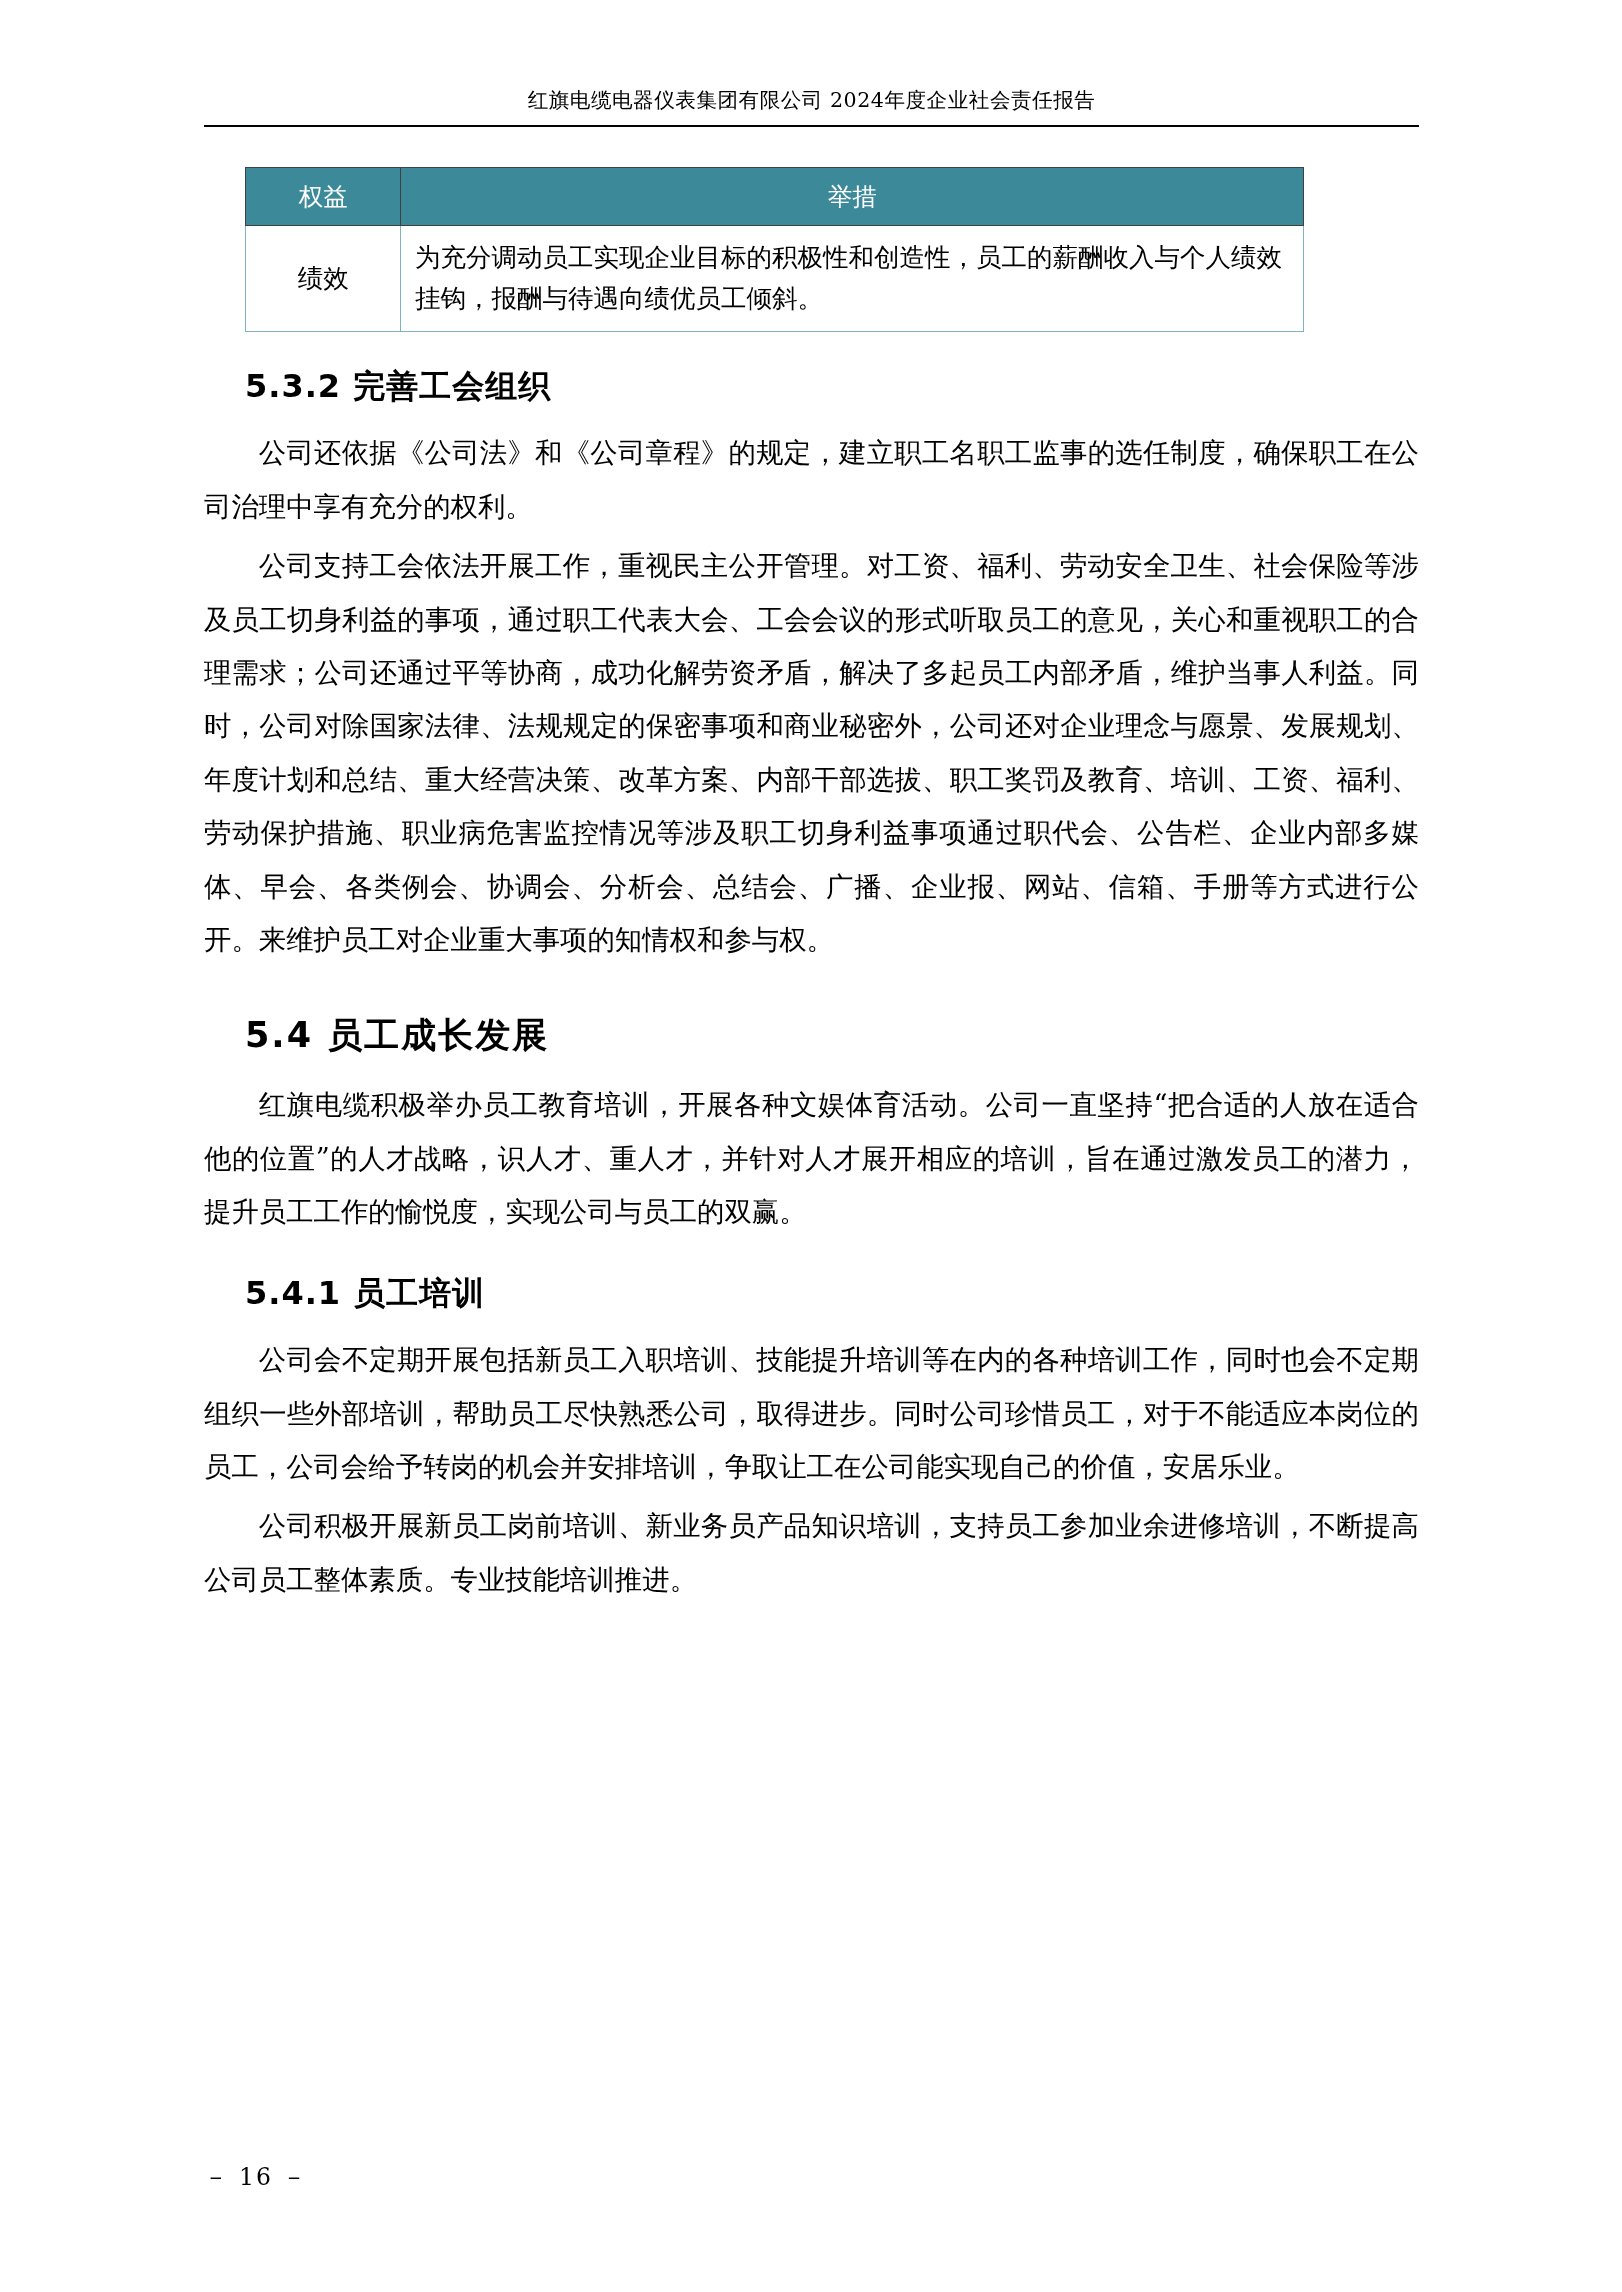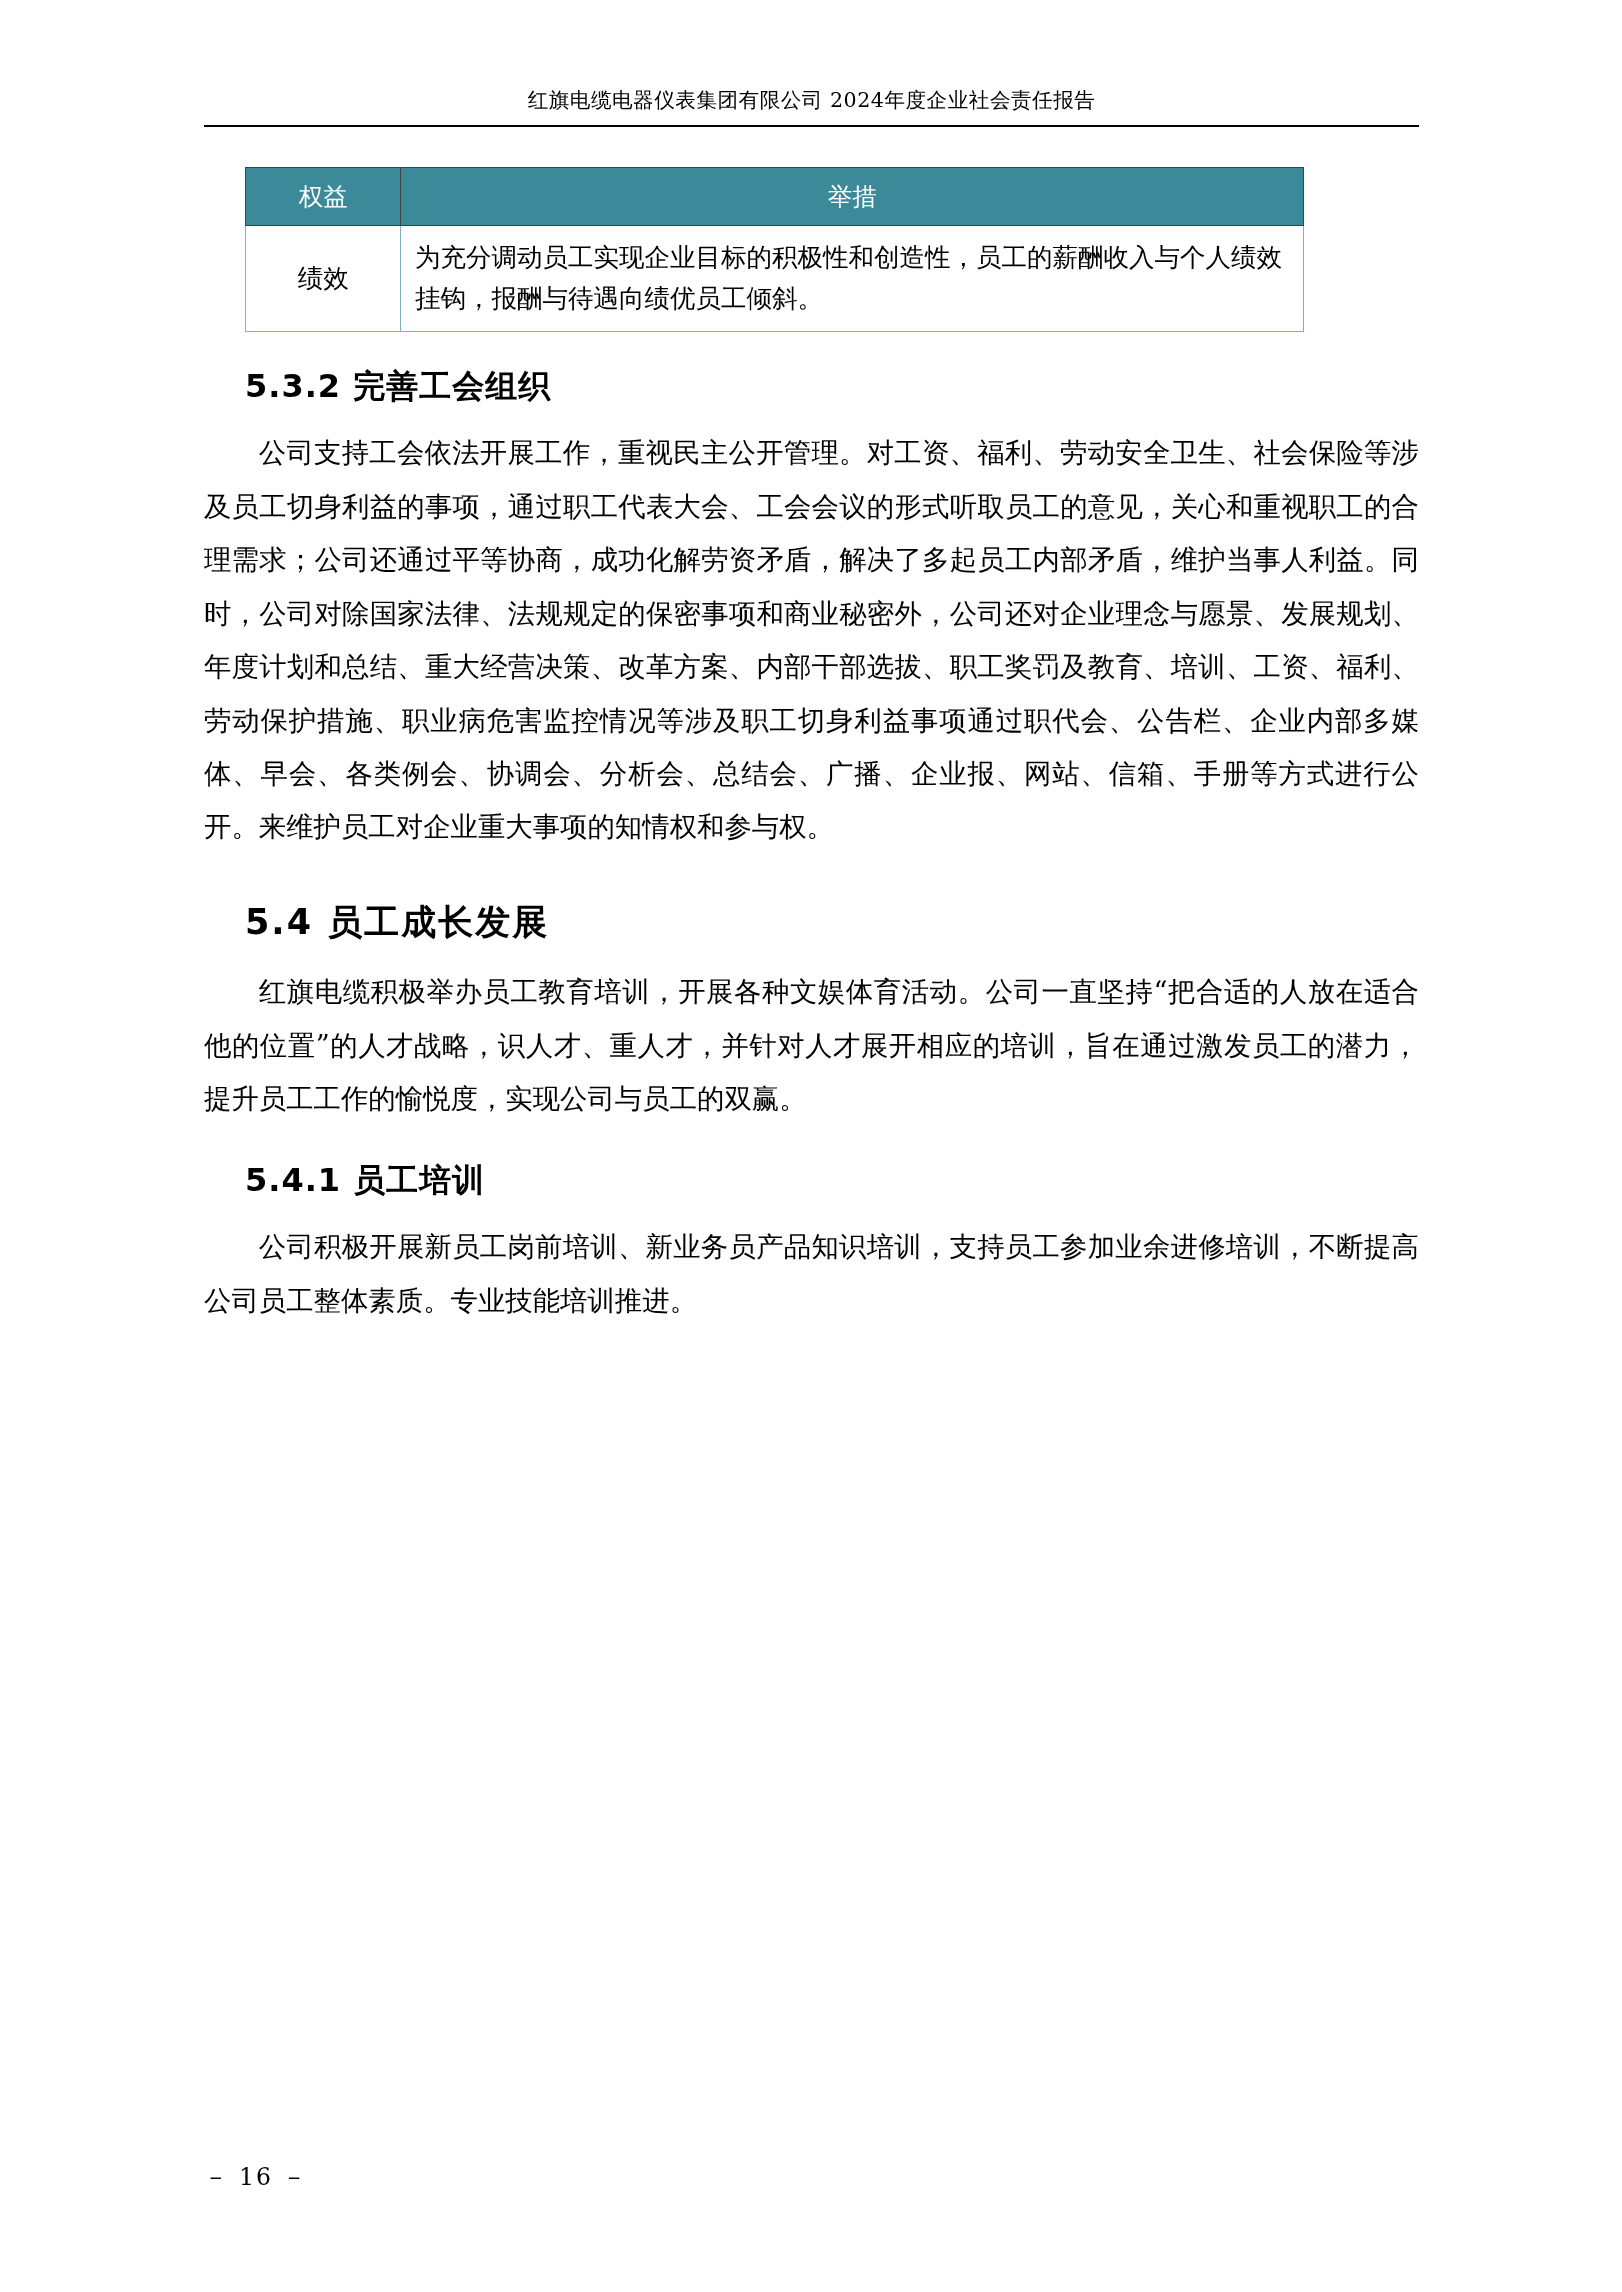--- a/index.html
+++ b/index.html
@@ -138,6 +138,7 @@
     </table>
 
     <h3 class="heading-3">5.3.2 完善工会组织</h3>
+    <p class="body-text">公司还依据《公司法》和《公司章程》的规定，建立职工名职工监事的选任制度，确保职工在公司治理中享有充分的权利。</p>
     <p class="body-text">公司支持工会依法开展工作，重视民主公开管理。对工资、福利、劳动安全卫生、社会保险等涉及员工切身利益的事项，通过职工代表大会、工会会议的形式听取员工的意见，关心和重视职工的合理需求；公司还通过平等协商，成功化解劳资矛盾，解决了多起员工内部矛盾，维护当事人利益。同时，公司对除国家法律、法规规定的保密事项和商业秘密外，公司还对企业理念与愿景、发展规划、年度计划和总结、重大经营决策、改革方案、内部干部选拔、职工奖罚及教育、培训、工资、福利、劳动保护措施、职业病危害监控情况等涉及职工切身利益事项通过职代会、公告栏、企业内部多媒体、早会、各类例会、协调会、分析会、总结会、广播、企业报、网站、信箱、手册等方式进行公开。来维护员工对企业重大事项的知情权和参与权。</p>
 
     <h2 class="heading-2">5.4 员工成长发展</h2>

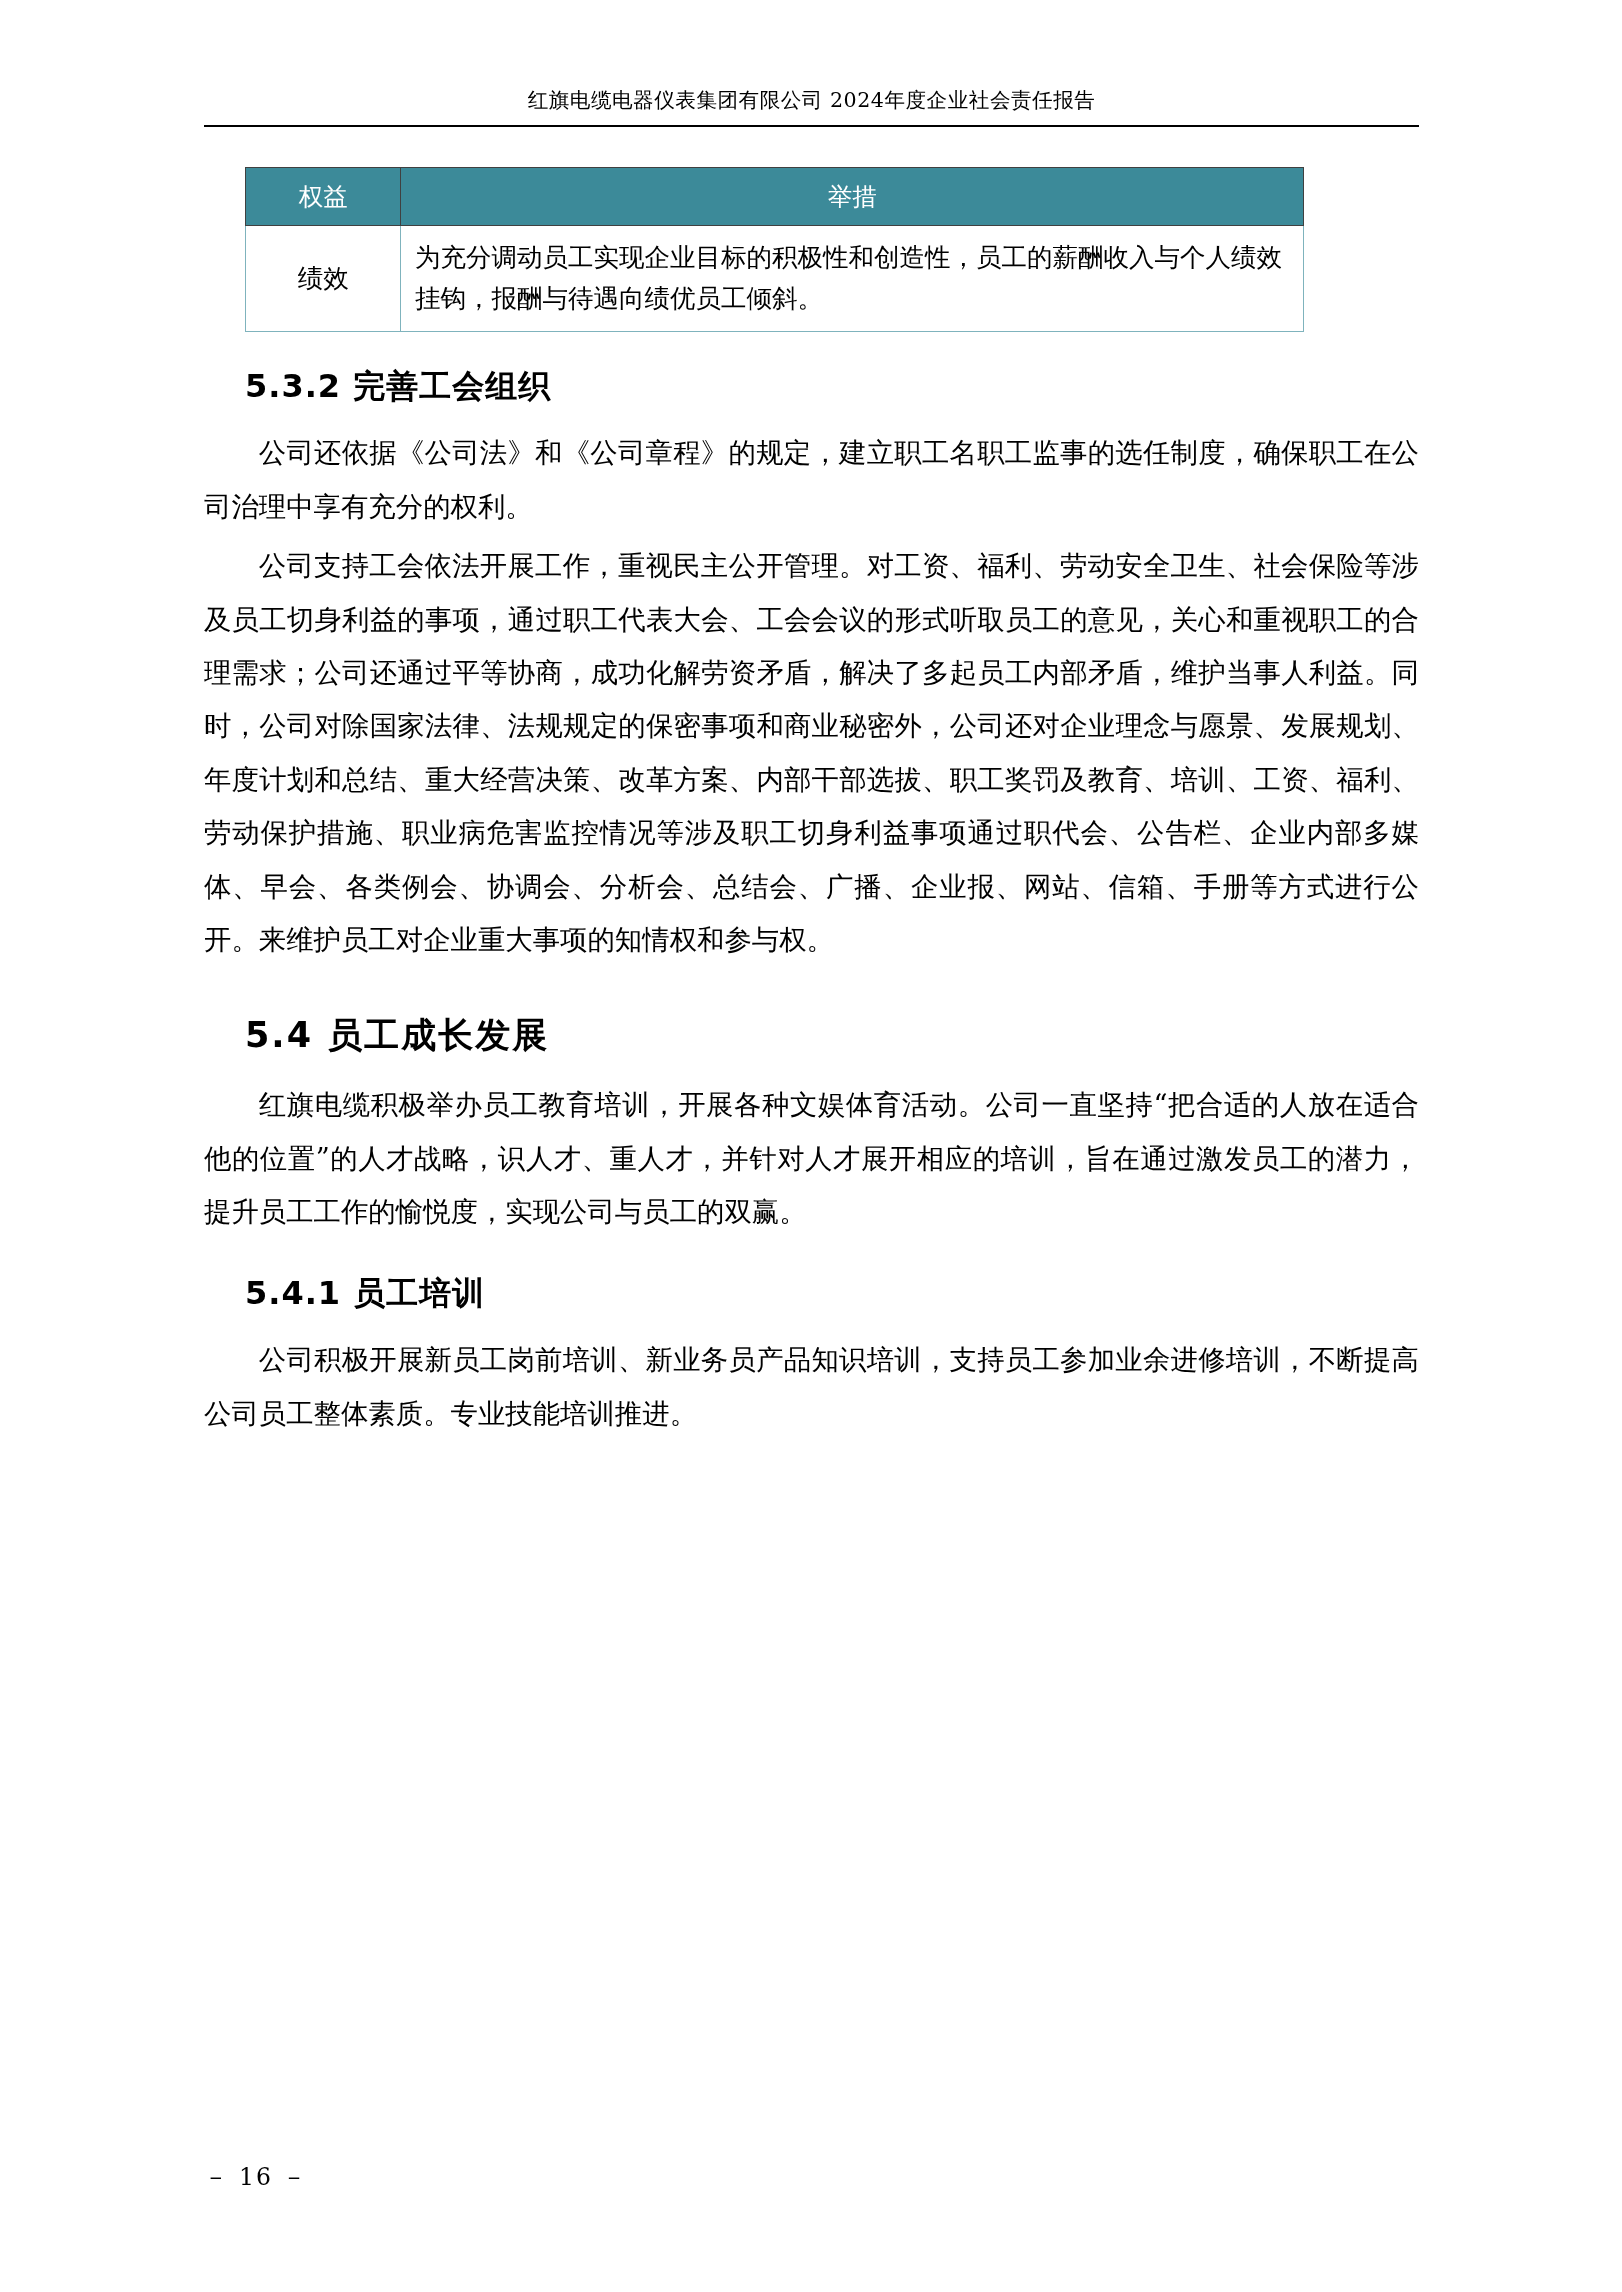--- a/index.html
+++ b/index.html
@@ -145,6 +145,7 @@
     <p class="body-text">红旗电缆积极举办员工教育培训，开展各种文娱体育活动。公司一直坚持“把合适的人放在适合他的位置”的人才战略，识人才、重人才，并针对人才展开相应的培训，旨在通过激发员工的潜力，提升员工工作的愉悦度，实现公司与员工的双赢。</p>
 
     <h3 class="heading-3">5.4.1 员工培训</h3>
+    <p class="body-text">公司会不定期开展包括新员工入职培训、技能提升培训等在内的各种培训工作，同时也会不定期组织一些外部培训，帮助员工尽快熟悉公司，取得进步。同时公司珍惜员工，对于不能适应本岗位的员工，公司会给予转岗的机会并安排培训，争取让工在公司能实现自己的价值，安居乐业。</p>
     <p class="body-text">公司积极开展新员工岗前培训、新业务员产品知识培训，支持员工参加业余进修培训，不断提高公司员工整体素质。专业技能培训推进。</p>
 
   </div>

